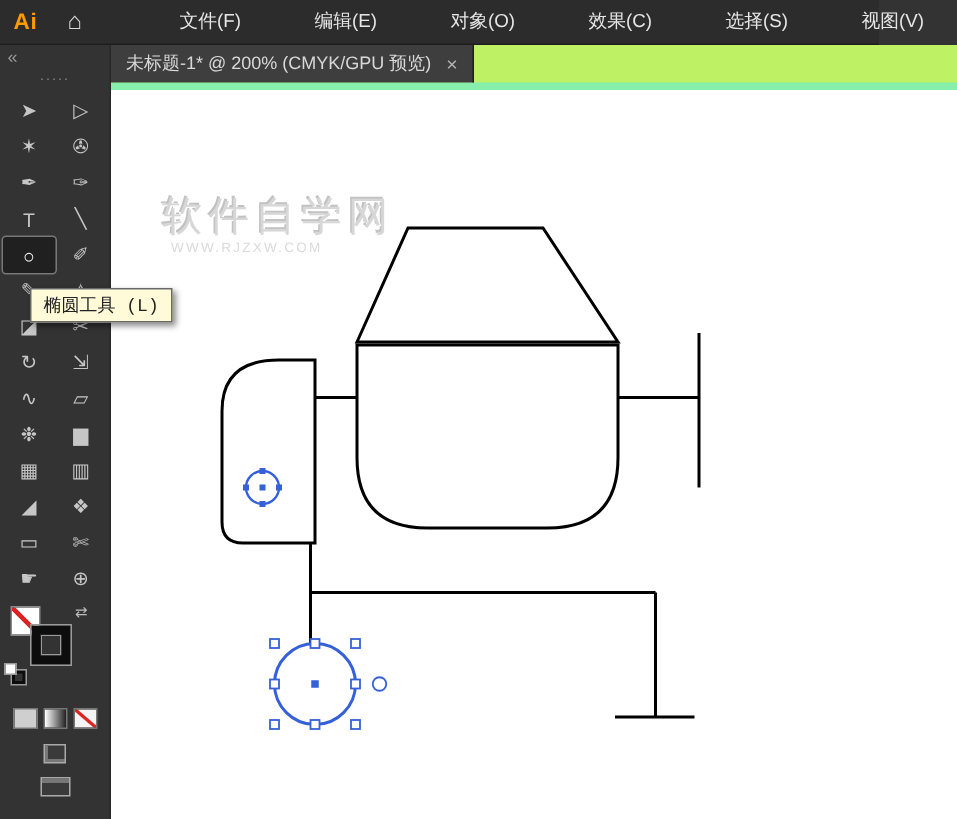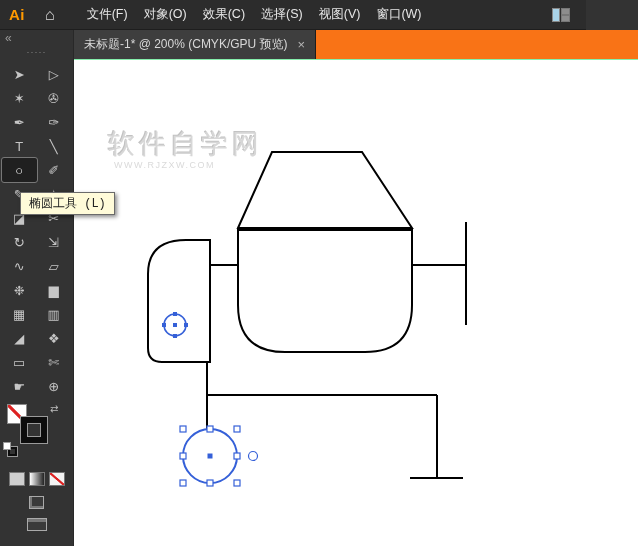--- a/index.html
+++ b/index.html
@@ -19,7 +19,7 @@
   .ai-logo { color:#ff9a00; font-weight:bold; font-size:15px; padding:0 10px 0 9px; letter-spacing:0.5px; }
   .home-icon { font-size:16px; color:#dcdcdc; padding:0 10px; }
   .menu-list { display:flex; align-items:center; margin-left:14px; }
-  .menu-item { font-size:12.5px; padding:4px 8px; color:#e6e6e6; white-space:nowrap; cursor:default; }
+  .menu-item { font-size:12.5px; padding:4px 8px; color:#e6e6e6; white-space:nowrap; cursor:default;margin-left:33px; }
   .workspace-icon { margin-left:auto; margin-right:16px; display:flex; }
 
   

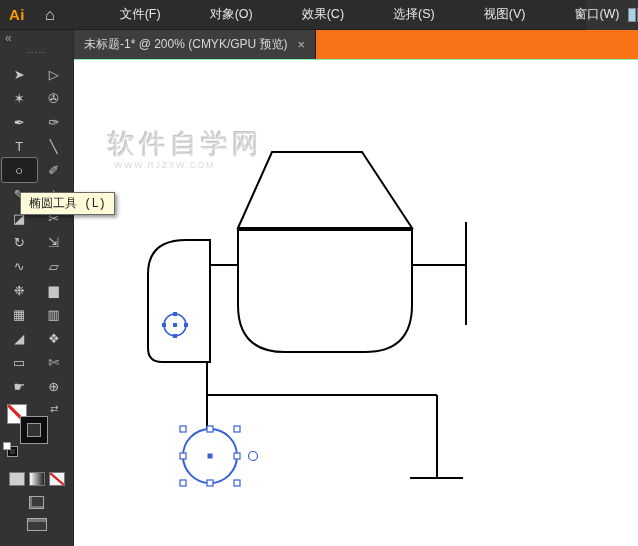--- a/index.html
+++ b/index.html
@@ -106,6 +106,7 @@
   <span class="home-icon">⌂</span>
   <div class="menu-list">
       <span class="menu-item">文件(F)</span>
+      <span class="menu-item">编辑(E)</span>
       <span class="menu-item">对象(O)</span>
       <span class="menu-item">效果(C)</span>
       <span class="menu-item">选择(S)</span>

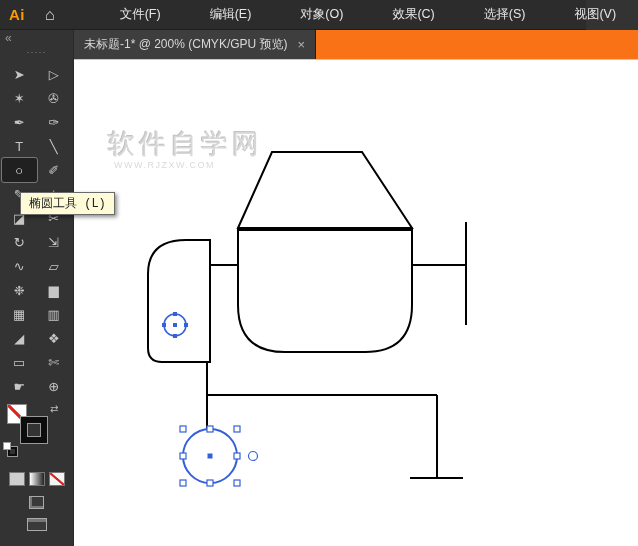--- a/index.html
+++ b/index.html
@@ -27,7 +27,7 @@
   .toolbar-header { width:74px; background:#333333; position:relative; border-right:1px solid #282828; }
   .collapse-icon { position:absolute; left:5px; top:1px; color:#9a9a9a; font-size:12px; }
   .grip-dots { position:absolute; left:0; right:0; bottom:3px; text-align:center; color:#8a8a8a; font-size:9px; letter-spacing:1px; }
-  .tabstrip { flex:1; background:#f97316; display:flex; align-items:stretch; border-bottom:1px solid #86efac; }
+  .tabstrip { flex:1; background:#bef264; display:flex; align-items:stretch; border-bottom:5px solid #86efac; }
   .doc-tab {
     background:#3e3e3e; color:#d8d8d8; font-size:12px;
     display:flex; align-items:center; padding:0 10px; gap:10px;

